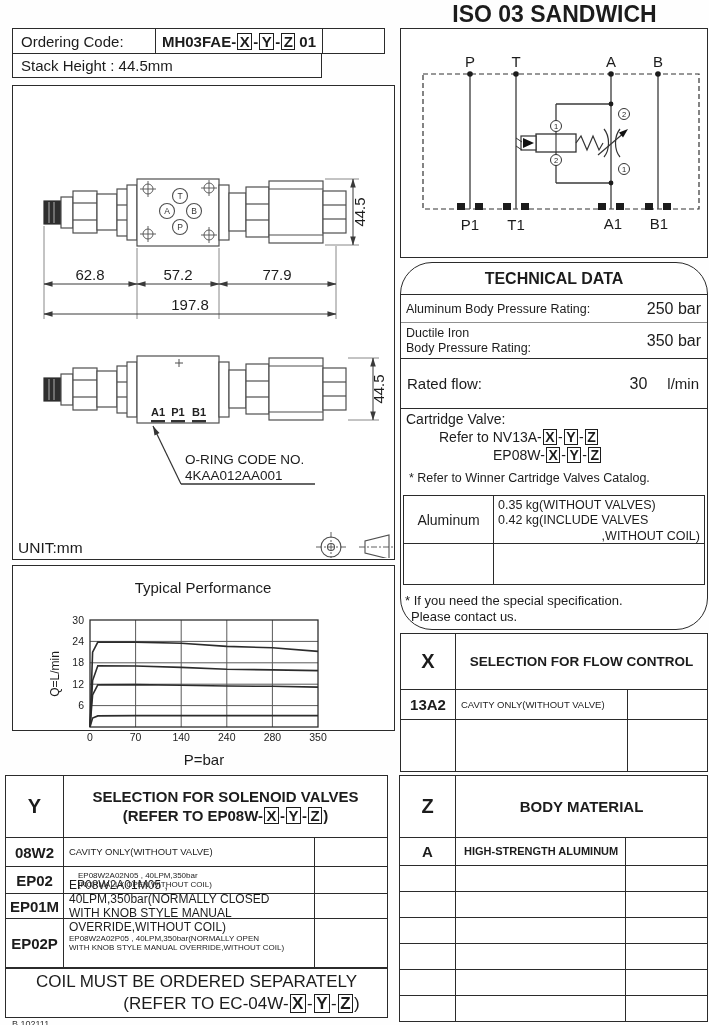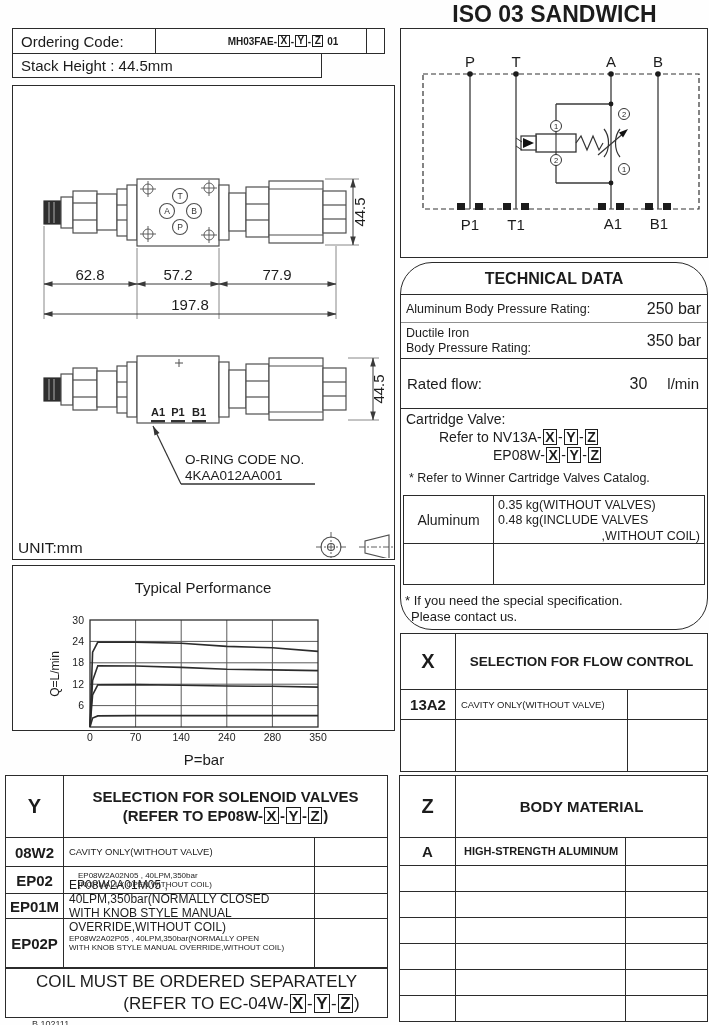--- a/index.html
+++ b/index.html
@@ -24,7 +24,7 @@
 
   <div class="box" style="left:12px;top:28px;width:373px;height:26px;display:flex;">
     <div class="cell br" style="width:143px;justify-content:flex-start;padding-left:8px;font-size:15px;">Ordering Code:</div>
-    <div class="cell br" style="width:167px;font-size:10px;font-weight:700;margin-left:44px;">
+    <div class="cell br" style="width:167px;font-size:15px;font-weight:700;">
       <span>MH03FAE-</span>
         <span class="bx">X</span>
         <span>-</span>

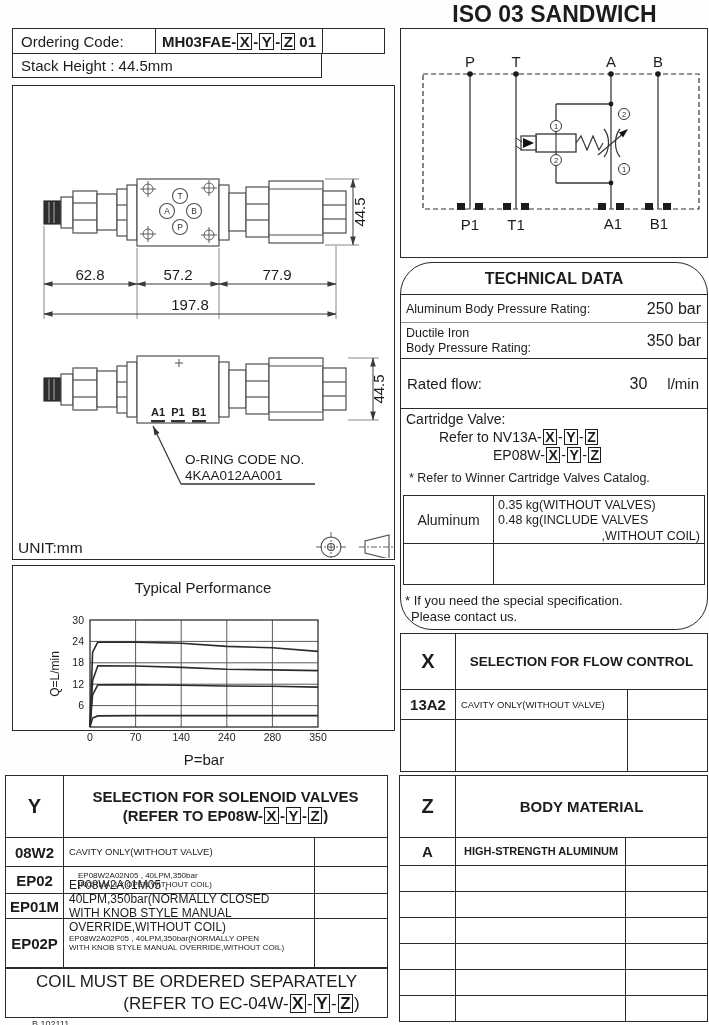--- a/index.html
+++ b/index.html
@@ -340,7 +340,7 @@
         <div class="cell br" style="width:90px;font-size:14px;">Aluminum</div>
         <div style="flex:1;display:flex;flex-direction:column;font-size:12.5px;line-height:1.22;padding:2px 4px;box-sizing:border-box;">
           <span>0.35  kg(WITHOUT VALVES)</span>
-          <span>0.48  kg(INCLUDE VALVES</span>
+          <span>0.42  kg(INCLUDE VALVES</span>
           <span style="align-self:flex-end;">,WITHOUT COIL)</span>
         </div>
       </div>

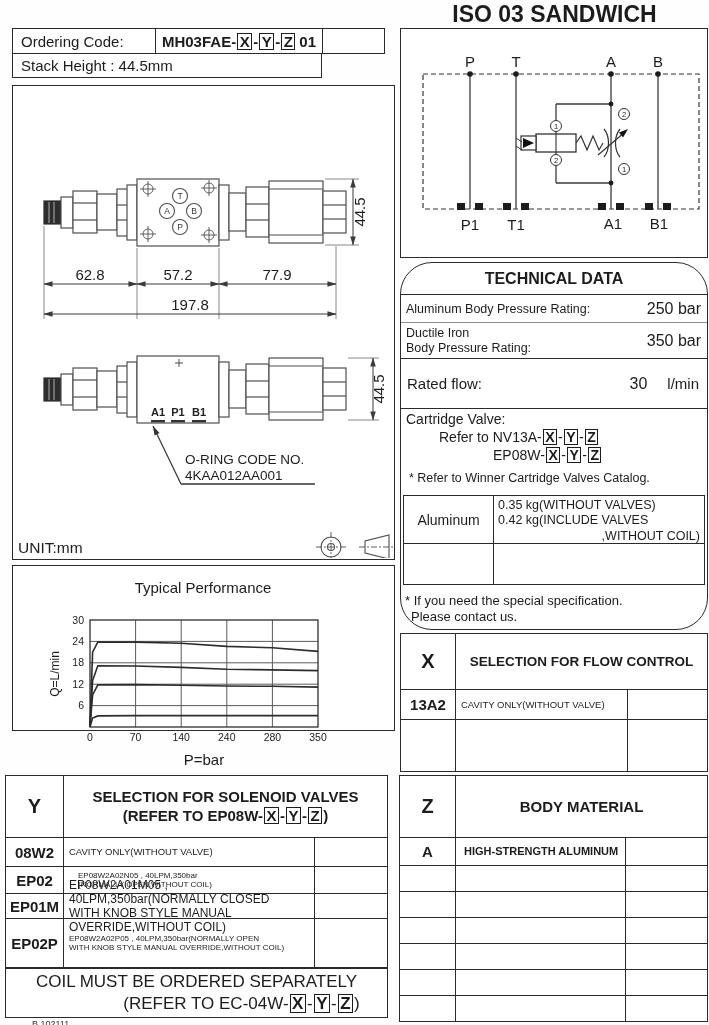--- a/index.html
+++ b/index.html
@@ -462,7 +462,7 @@
     </div>
   </div>
 
-  <div style="position:absolute;left:12px;top:1019px;width:70px;height:6px;overflow:hidden;font-size:9px;color:#333;margin-left:20px;">B 102111</div>
+  <div style="position:absolute;left:12px;top:1019px;width:70px;height:6px;overflow:hidden;font-size:9px;color:#333;">B 102111</div>
 
 </div>
 

